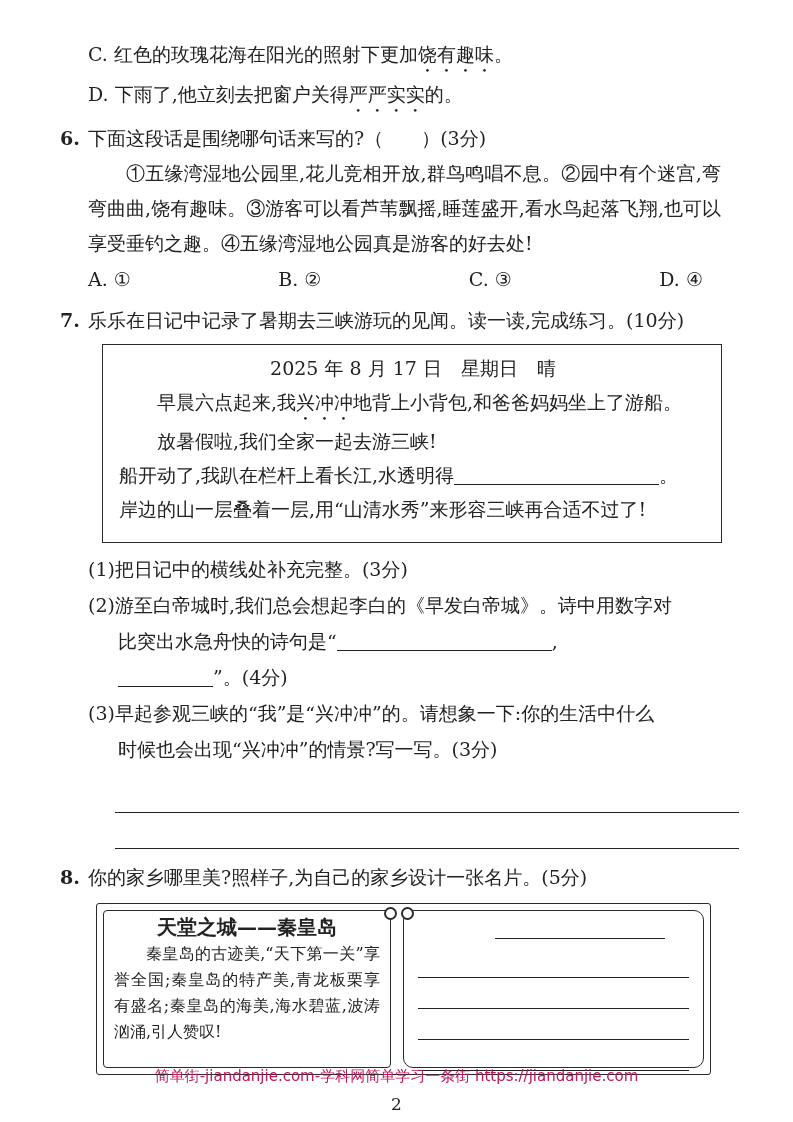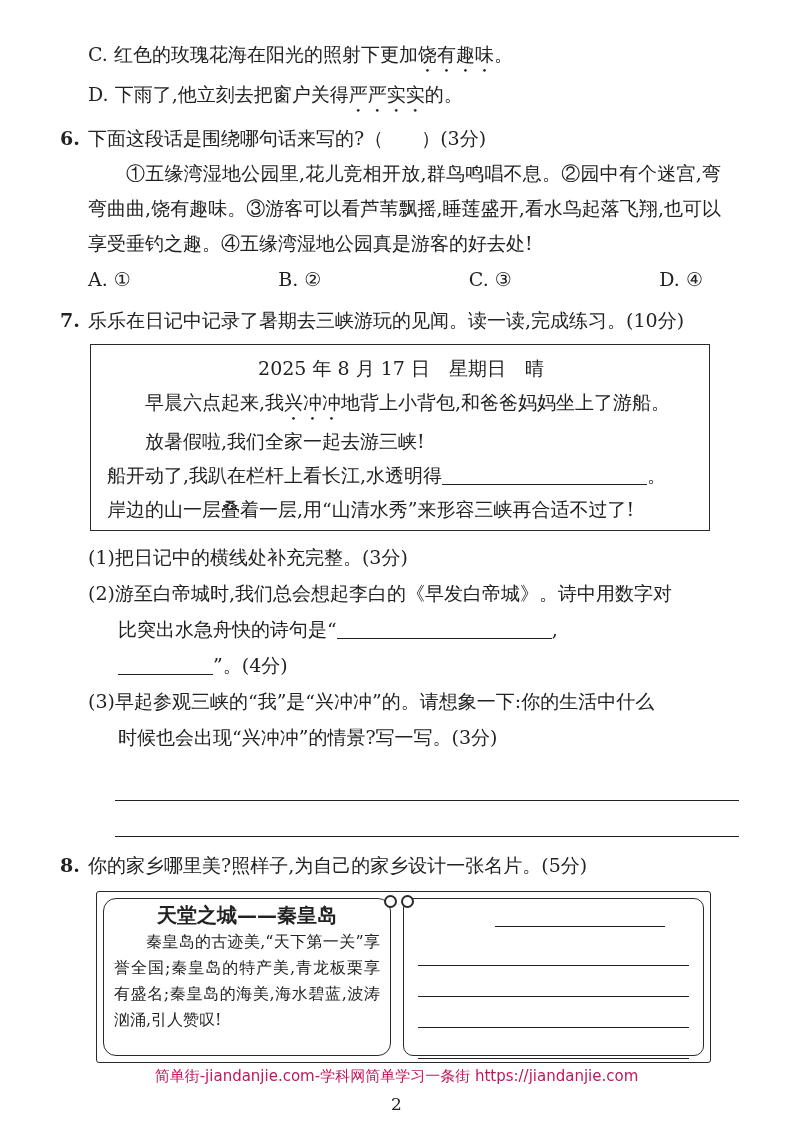--- a/index.html
+++ b/index.html
@@ -22,7 +22,7 @@
   .q-body{flex:1;line-height:36px;}
   .passage{text-align:justify;text-indent:2em;line-height:35px;margin-right:18px;}
   .choice-row{display:flex;width:615px;justify-content:space-between;line-height:37px;}
-  .diary-box{border:1.5px solid #2a2a2a;width:620px;margin:6px 0 8px 2px;padding:6px 14px 4px 16px;}
+  .diary-box{border:1.5px solid #2a2a2a;width:620px;margin:6px 0 8px 14px;padding:6px 14px 16px 16px;}
   .diary-date{text-align:center;line-height:34px;}
   .diary-line{line-height:34px;white-space:nowrap;}
   .ind2{text-indent:2em;}

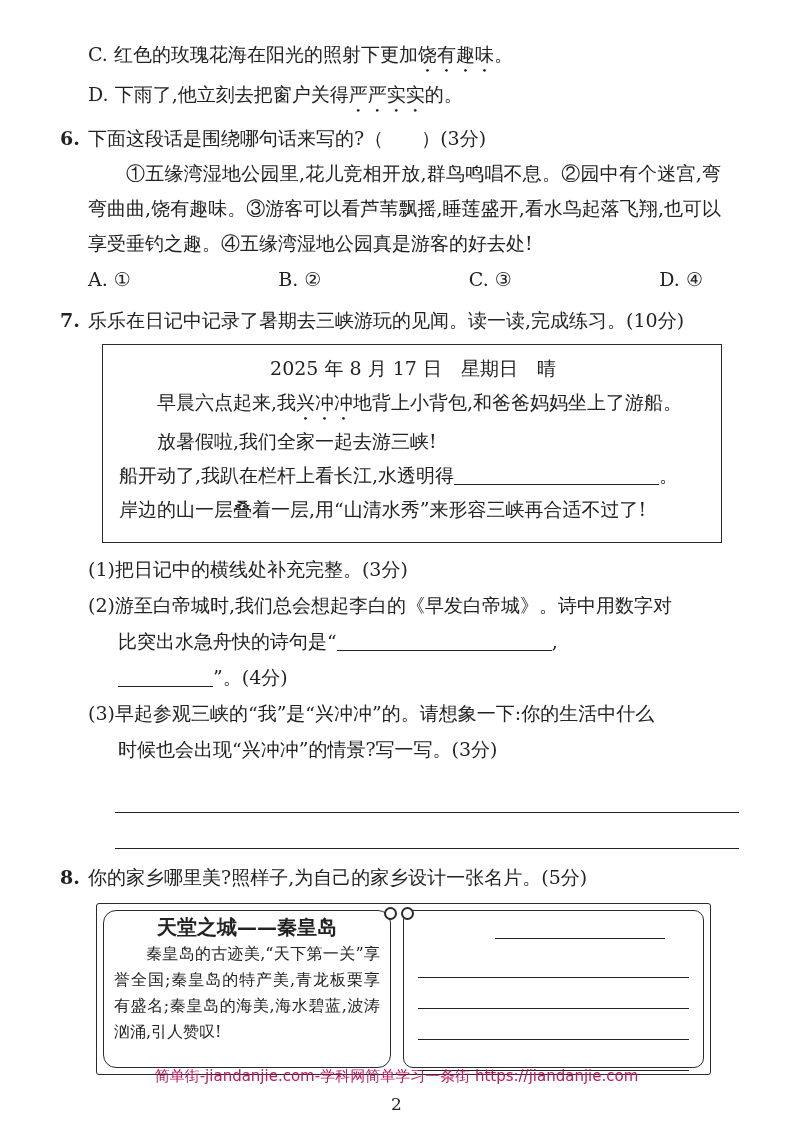--- a/index.html
+++ b/index.html
@@ -33,7 +33,7 @@
   .q8-gap{margin-top:10px;}
   .card-outer{border:1.5px solid #2a2a2a;border-radius:3px;width:615px;margin:8px 0 0 36px;
     padding:6px;display:flex;gap:12px;position:relative;height:172px;}
-  .card-left{flex:0 0 288px;border:1.5px solid #2a2a2a;border-radius:13px;padding:2px 10px 0;overflow:hidden;}
+  .card-left{flex:0 0 288px;border:1.5px solid #2a2a2a;border-radius:4px;padding:2px 10px 0;overflow:hidden;}
   .card-title{text-align:center;font-weight:bold;font-size:20px;line-height:28px;
     font-family:"DejaVu Sans","Liberation Sans",sans-serif;}
   .card-body{text-indent:2em;text-align:justify;font-size:16px;line-height:26px;}

